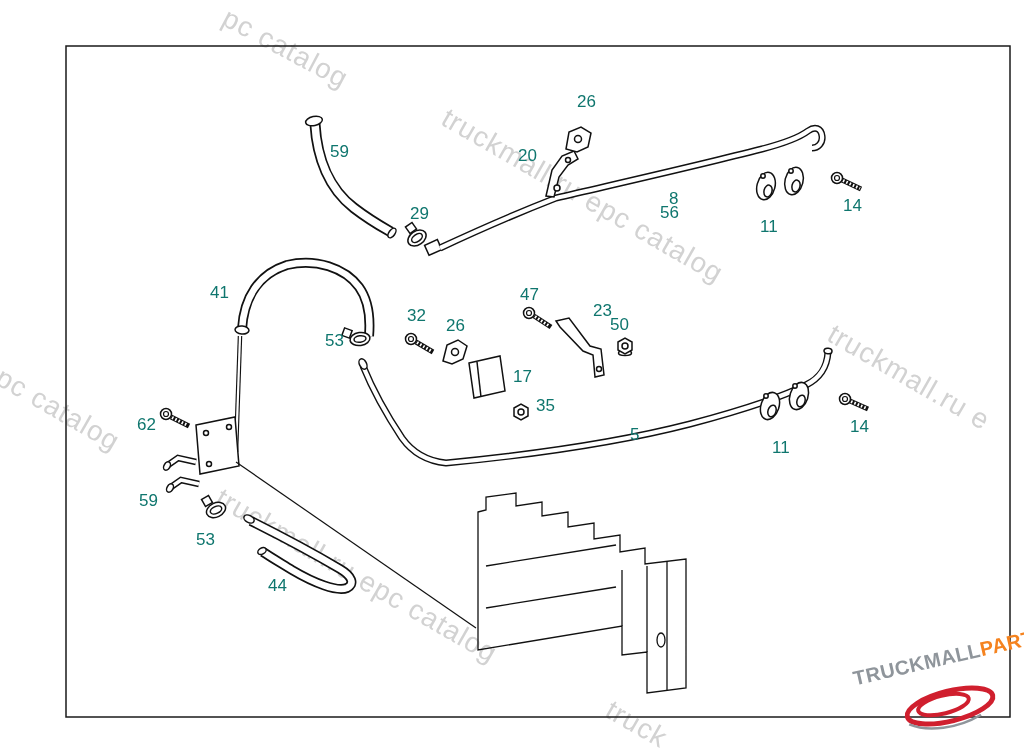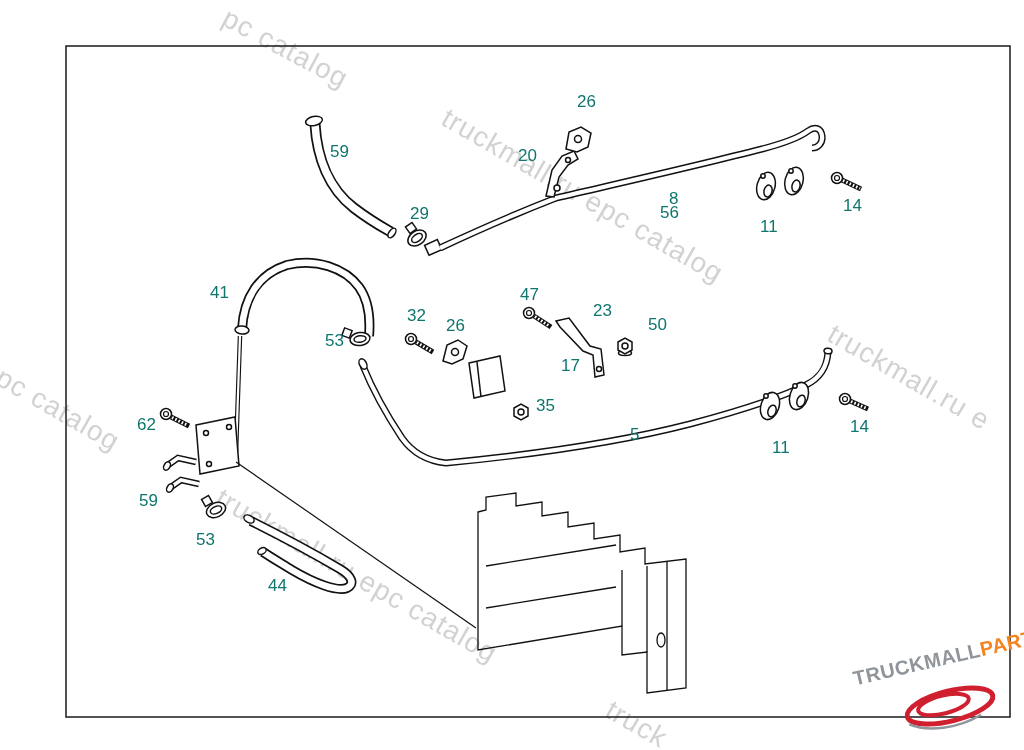--- a/index.html
+++ b/index.html
@@ -220,7 +220,7 @@
   <div class="lbl" style="left:210px;top:284px;">41</div>
   <div class="lbl" style="left:520px;top:286px;text-align:right;">47</div>
   <div class="lbl" style="left:593px;top:302px;">23</div>
-  <div class="lbl" style="left:648px;top:316px;">50</div>
+  <div class="lbl" style="left:610px;top:316px;">50</div>
   <div class="lbl" style="left:407px;top:307px;">32</div>
   <div class="lbl" style="left:446px;top:317px;">26</div>
   <div class="lbl" style="left:325px;top:332px;">53</div>

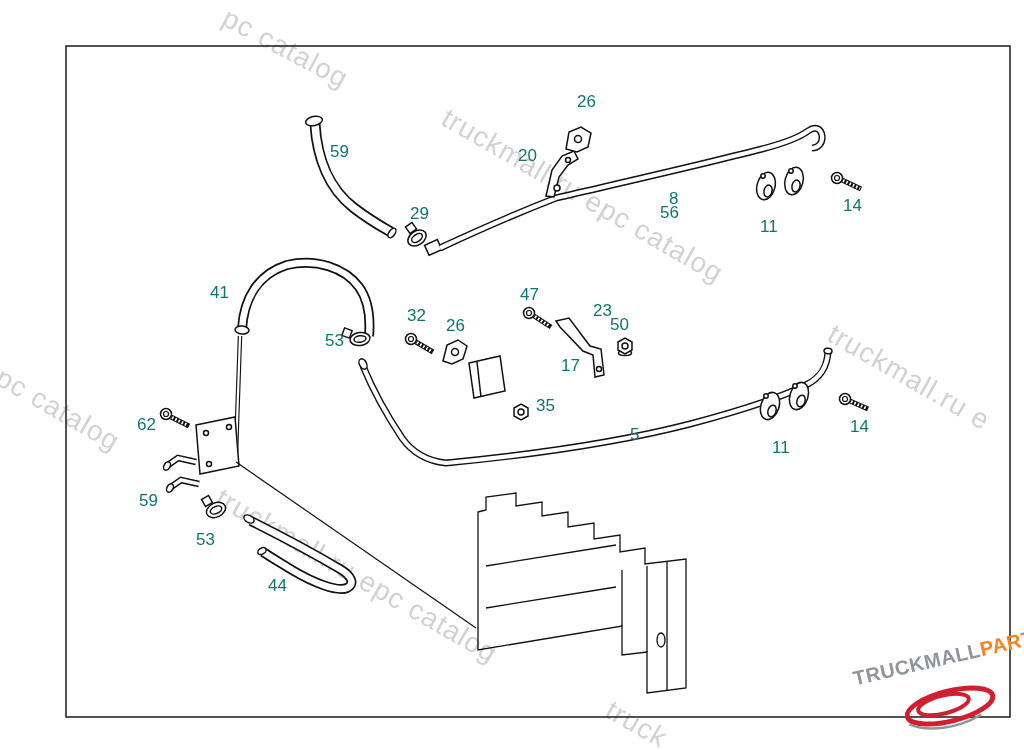--- a/index.html
+++ b/index.html
@@ -224,7 +224,7 @@
   <div class="lbl" style="left:407px;top:307px;">32</div>
   <div class="lbl" style="left:446px;top:317px;">26</div>
   <div class="lbl" style="left:325px;top:332px;">53</div>
-  <div class="lbl" style="left:513px;top:357px;margin-left:48px;">17</div>
+  <div class="lbl" style="left:513px;top:368px;">17</div>
   <div class="lbl" style="left:536px;top:397px;">35</div>
   <div class="lbl" style="left:630px;top:426px;">5</div>
   <div class="lbl" style="left:772px;top:439px;">11</div>

